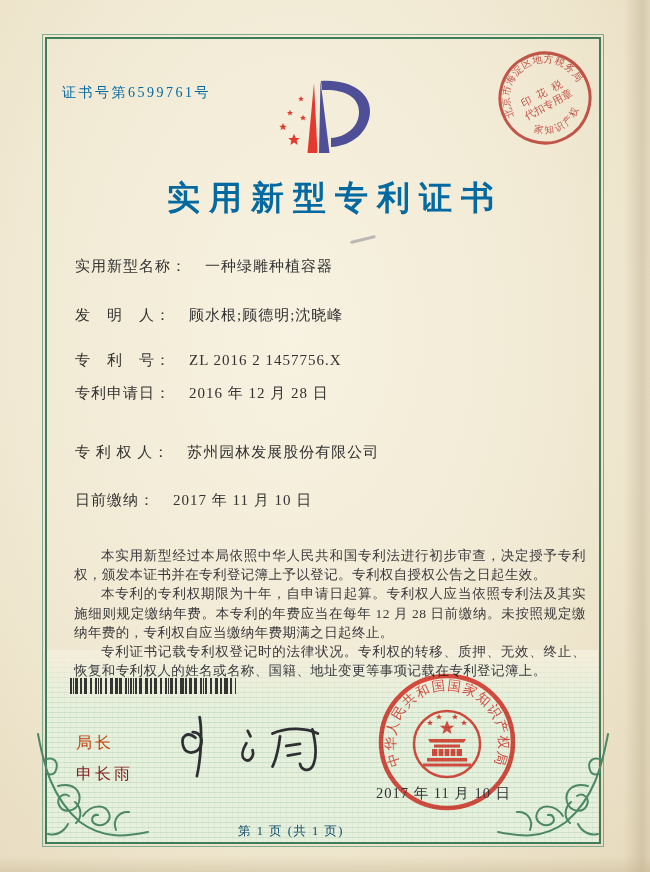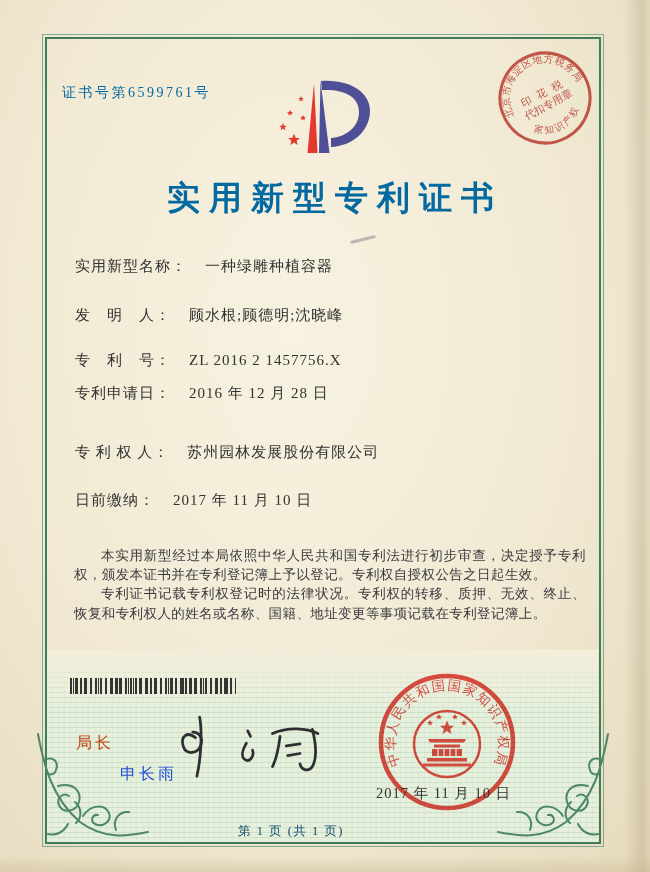--- a/index.html
+++ b/index.html
@@ -140,6 +140,7 @@
 
 <div class="paras">
   <p>本实用新型经过本局依照中华人民共和国专利法进行初步审查，决定授予专利权，颁发本证书并在专利登记簿上予以登记。专利权自授权公告之日起生效。</p>
+  <p>本专利的专利权期限为十年，自申请日起算。专利权人应当依照专利法及其实施细则规定缴纳年费。本专利的年费应当在每年 12 月 28 日前缴纳。未按照规定缴纳年费的，专利权自应当缴纳年费期满之日起终止。</p>
   <p>专利证书记载专利权登记时的法律状况。专利权的转移、质押、无效、终止、恢复和专利权人的姓名或名称、国籍、地址变更等事项记载在专利登记簿上。</p>
 </div>
 

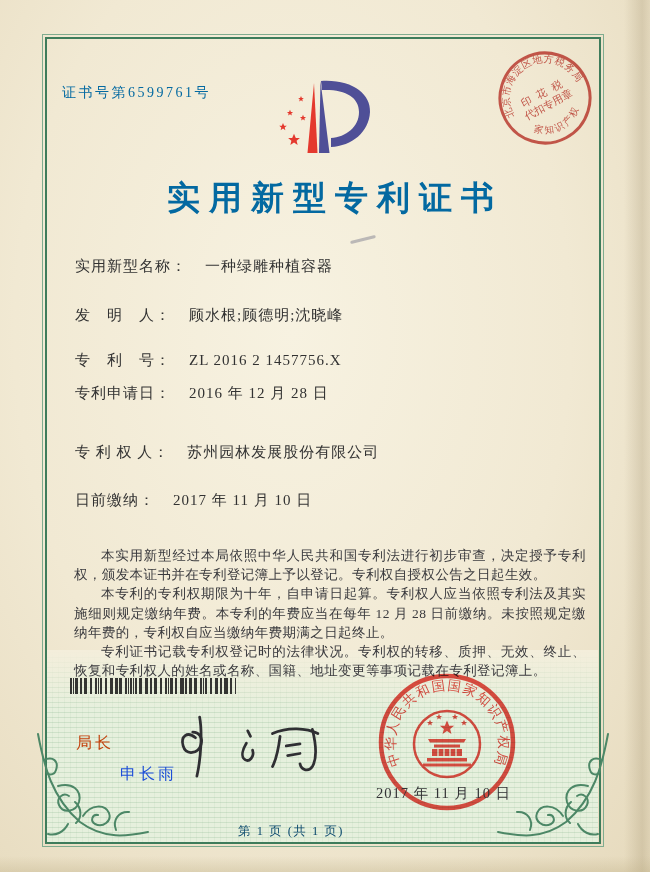--- a/index.html
+++ b/index.html
@@ -40,7 +40,7 @@
       repeating-linear-gradient(90deg,#1c1c1c 0 1px, rgba(0,0,0,0) 1px 7px),
       repeating-linear-gradient(90deg, rgba(0,0,0,0) 0 3px, #1c1c1c 3px 4px, rgba(0,0,0,0) 4px 11px);}
   .signer-title{position:absolute;left:76px;top:733px;font-size:16px;letter-spacing:3px;color:#c2410c;}
-  .signer-name{position:absolute;left:76px;top:764px;font-size:16px;letter-spacing:3px;color:#1d4ed8;margin-left:44px;}
+  .signer-name{position:absolute;left:76px;top:764px;font-size:16px;letter-spacing:3px;color:#7f1d1d;}
   .signature{position:absolute;left:168px;top:708px;width:165px;height:80px;}
   .seal{position:absolute;left:372px;top:667px;width:150px;height:150px;mix-blend-mode:multiply;opacity:.93;}
   .issue-date{position:absolute;left:376px;top:784px;font-size:14.5px;letter-spacing:1px;color:#333336;z-index:5;white-space:nowrap;}

